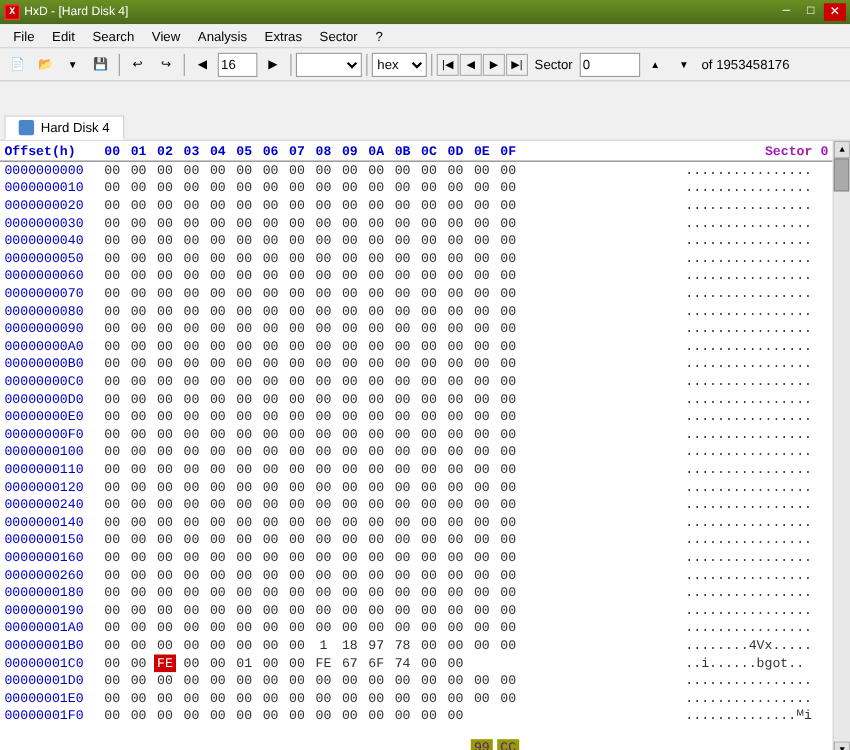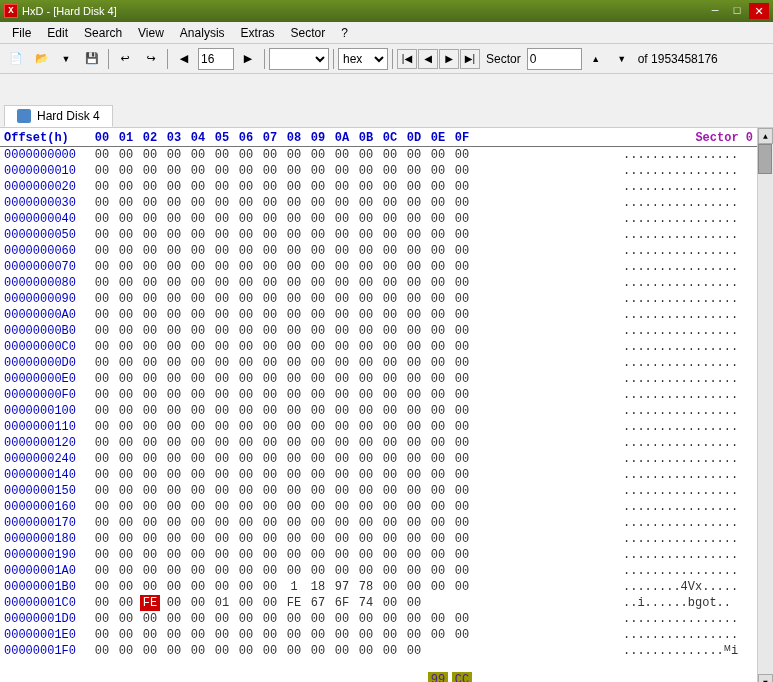--- a/index.html
+++ b/index.html
@@ -783,7 +783,7 @@
           <span class="row-ascii">................</span>
         </div>
         <div class="hex-row">
-          <span class="row-offset">0000000170</span>
+          <span class="row-offset">0000000260</span>
           <div class="row-hex">
             <span class="h-cell">00</span>
             <span class="h-cell">00</span>

